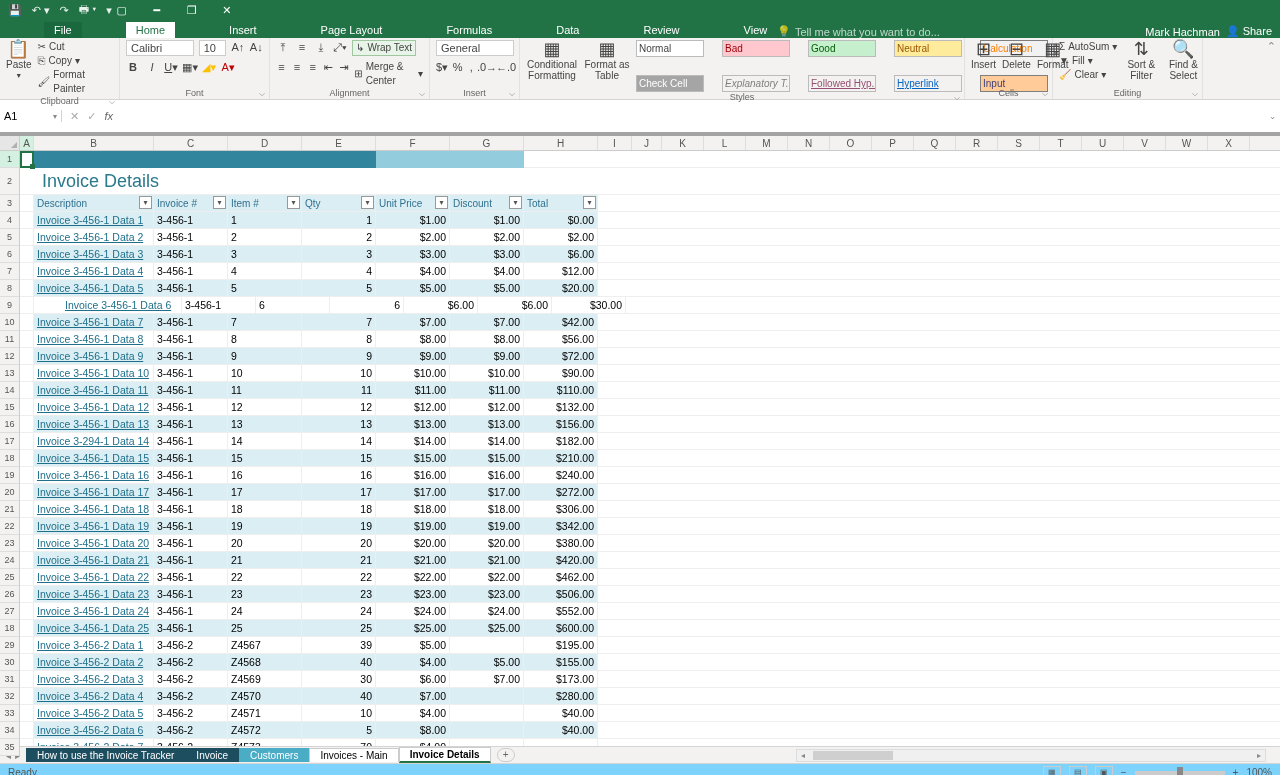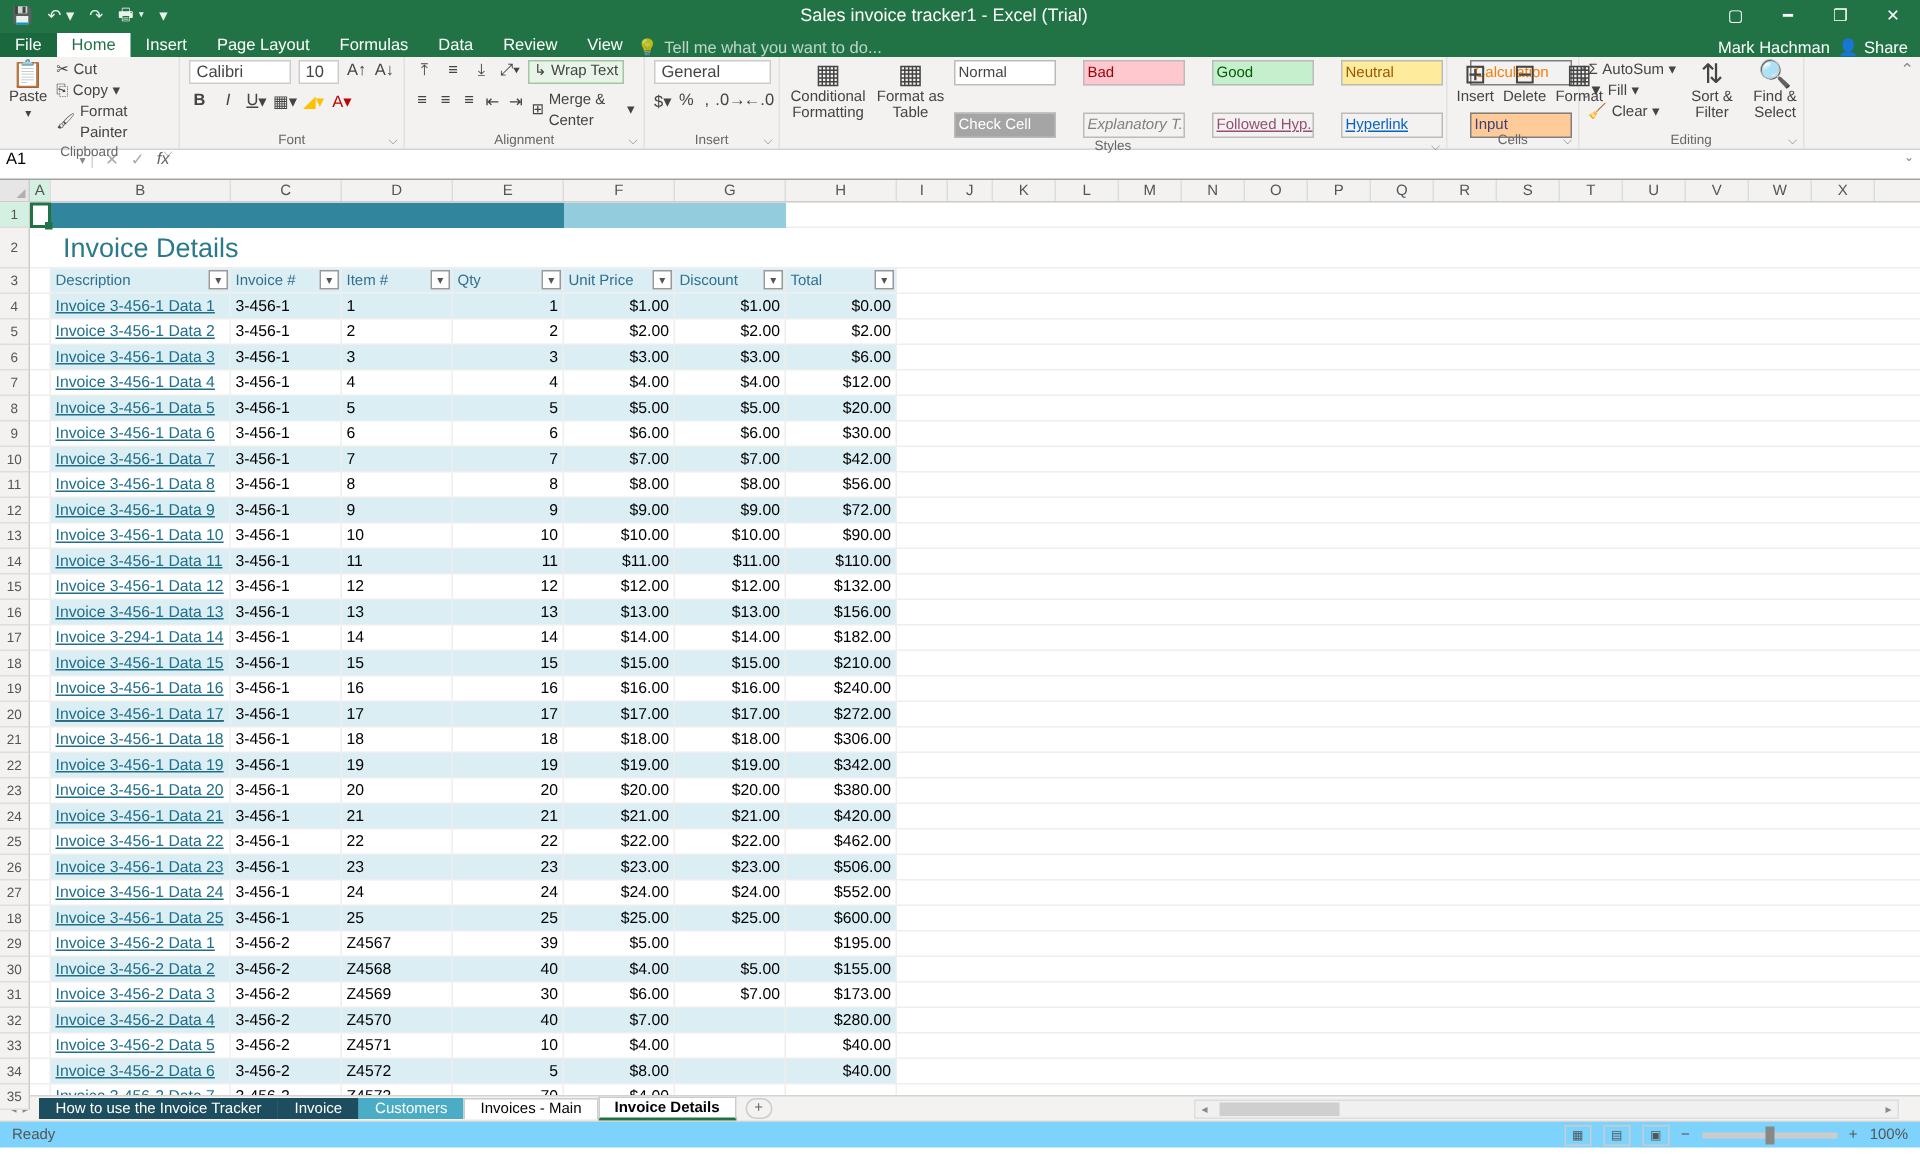--- a/index.html
+++ b/index.html
@@ -98,7 +98,6 @@
     <span class="qat-btn">🖶 ▾</span>
     <span class="qat-btn">▾</span>
   </div>
-  <div class="title-center">Sales invoice tracker1 - Excel (Trial)</div>
   <div class="title-right">
     <span class="win-btn">▢</span>
     <span class="win-btn">━</span>

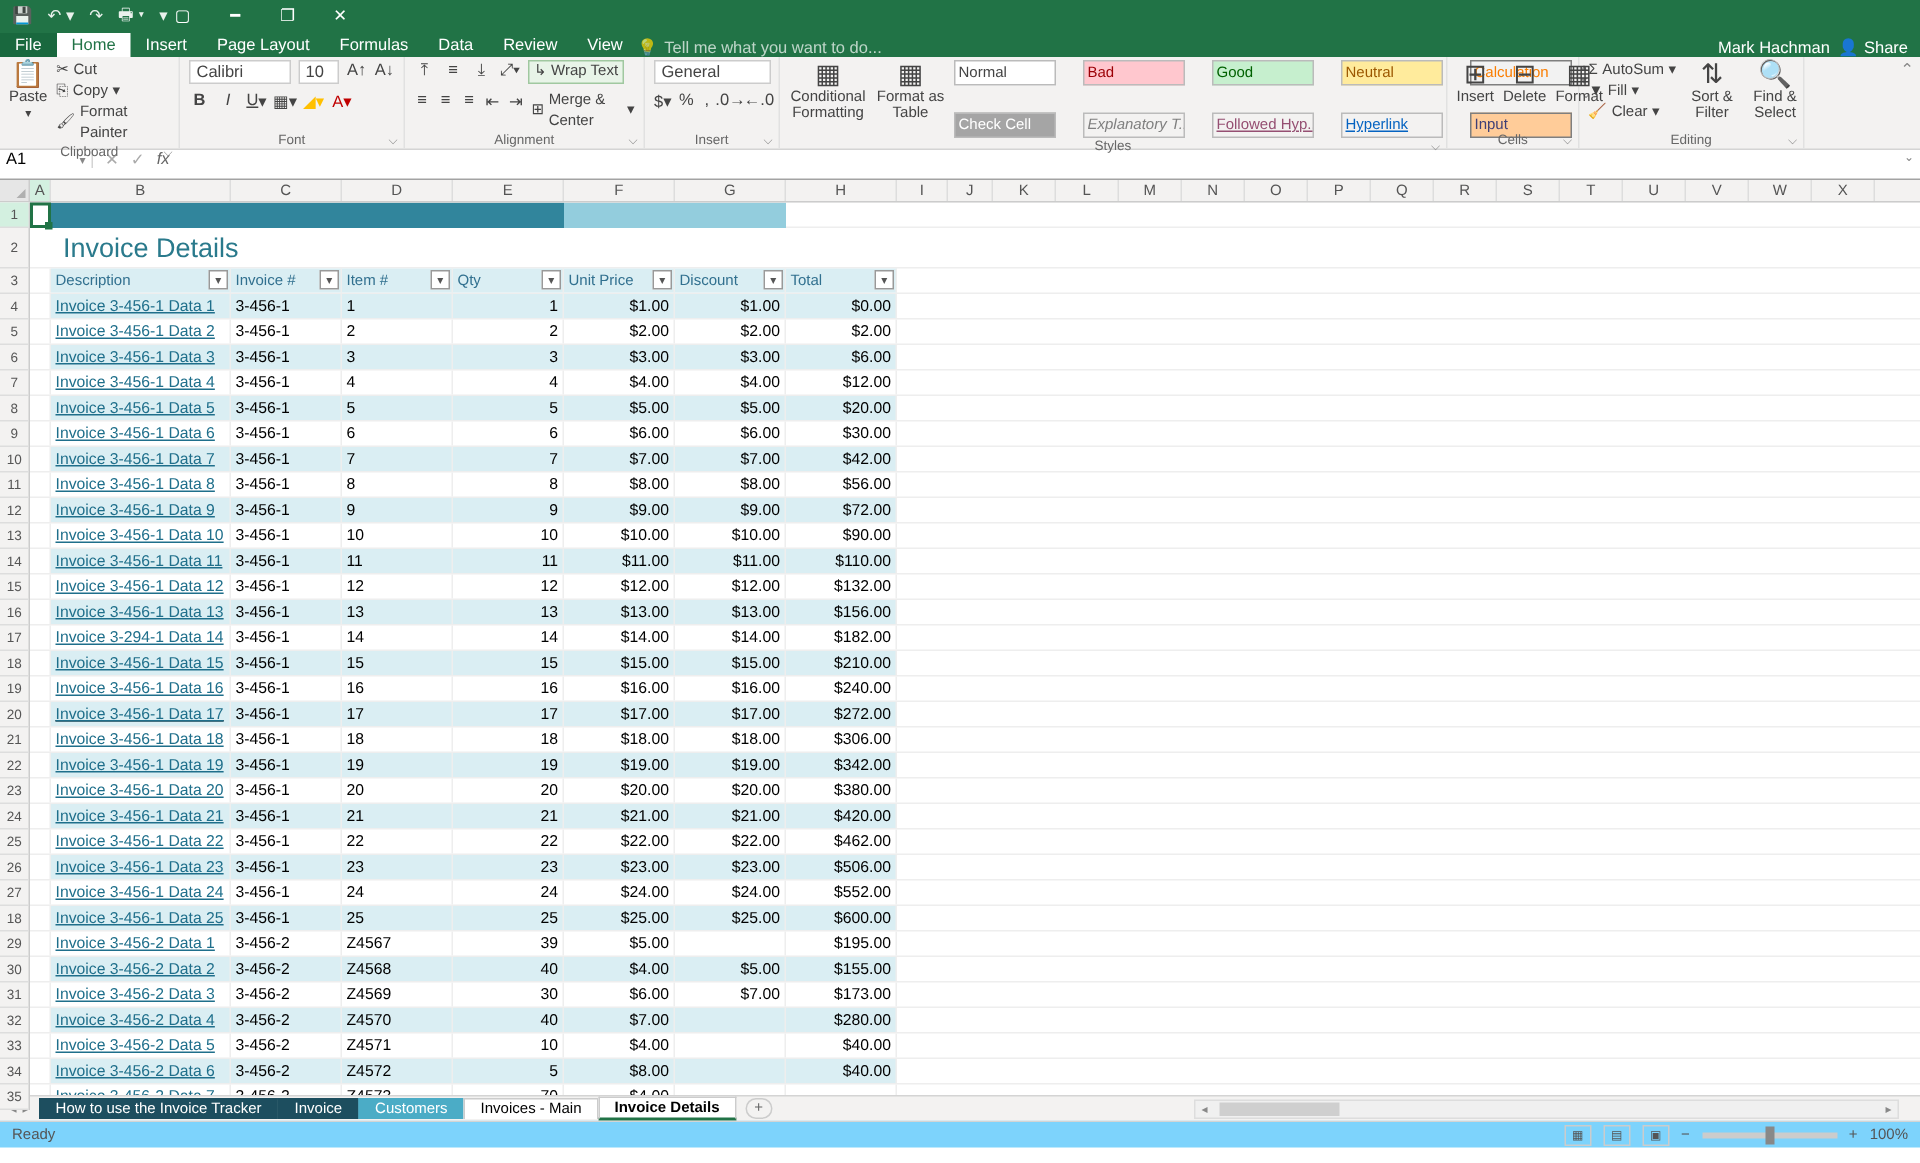--- a/index.html
+++ b/index.html
@@ -11,7 +11,7 @@
 .title-right { display: flex; gap: 15px; padding-right: 8px; }
 .win-btn { width: 20px; text-align: center; }
 .menu-tabs { height: 18px; background: #217346; display: flex; align-items: flex-end; color: #fff; font-size: 11px; }
-.menu-tab { padding: 2px 10px; cursor: pointer; }
+.menu-tab { padding: 2px 10px; cursor: pointer; margin-left: 44px; }
 .menu-tab.file { background: #19683e; }
 .menu-tab.active { background: #fff; color: #217346; }
 .tell-me { flex: 1; opacity: .7; display: flex; align-items: center; gap: 4px; }

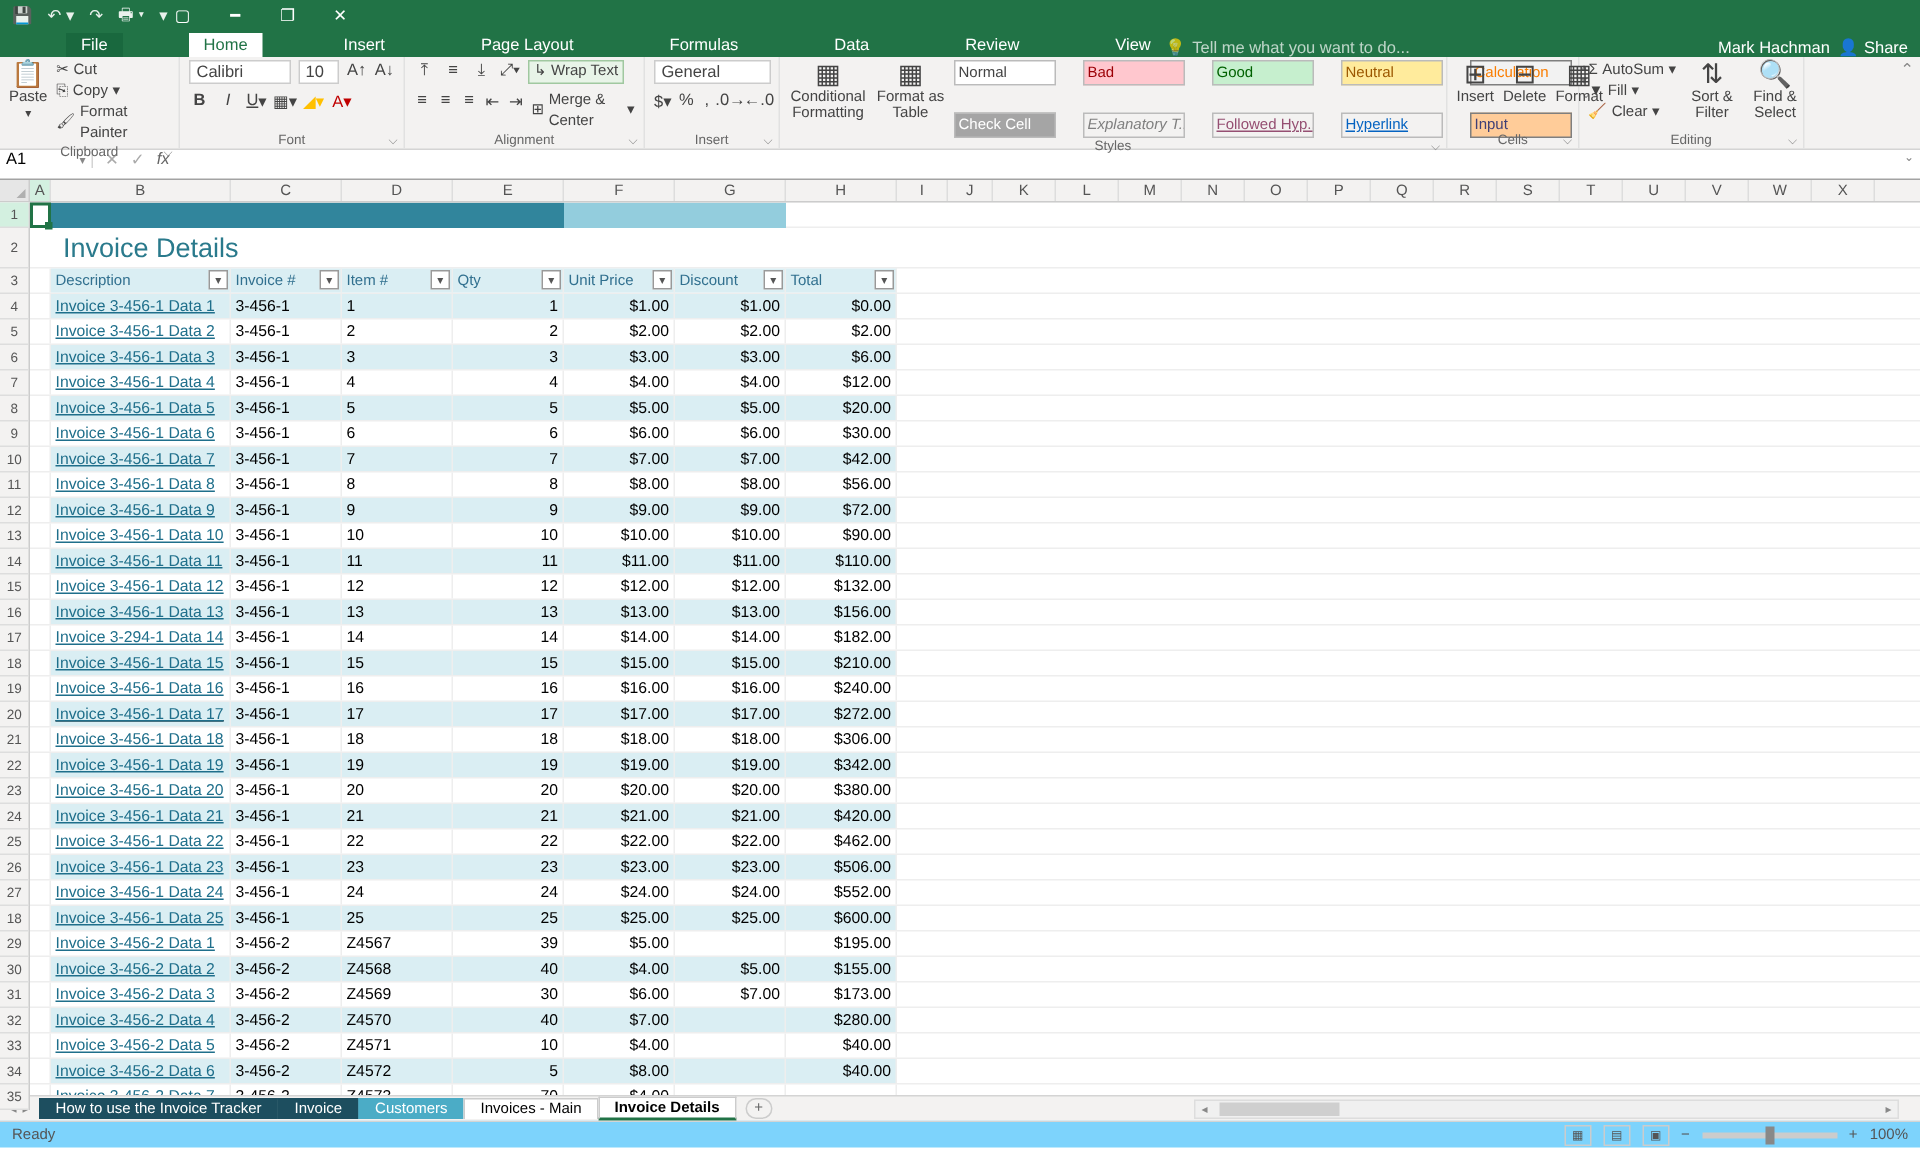--- a/index.html
+++ b/index.html
@@ -40,7 +40,7 @@
 .sc-follow { color: #954f72; text-decoration: underline; }
 .sc-hyper { color: #0563c1; text-decoration: underline; }
 .sc-input { background: #ffcc99; color: #3f3f76; border: 1px solid #7f7f7f; }
-.namebox-row { height: 20px; border-bottom: 1px solid #a3a3a3; display: flex; align-items: flex-start; font-size: 11px; }
+.namebox-row { height: 36px; border-bottom: 4px solid #a3a3a3; display: flex; align-items: center; font-size: 11px; }
 .namebox { width: 62px; border-right: 1px solid #d4d4d4; padding: 0 4px; display: flex; justify-content: space-between; align-items: center; }
 .fx-btns { display: flex; gap: 8px; padding: 0 8px; color: #aaa; }
 .fx-label { font-style: italic; color: #666; padding-right: 4px; }

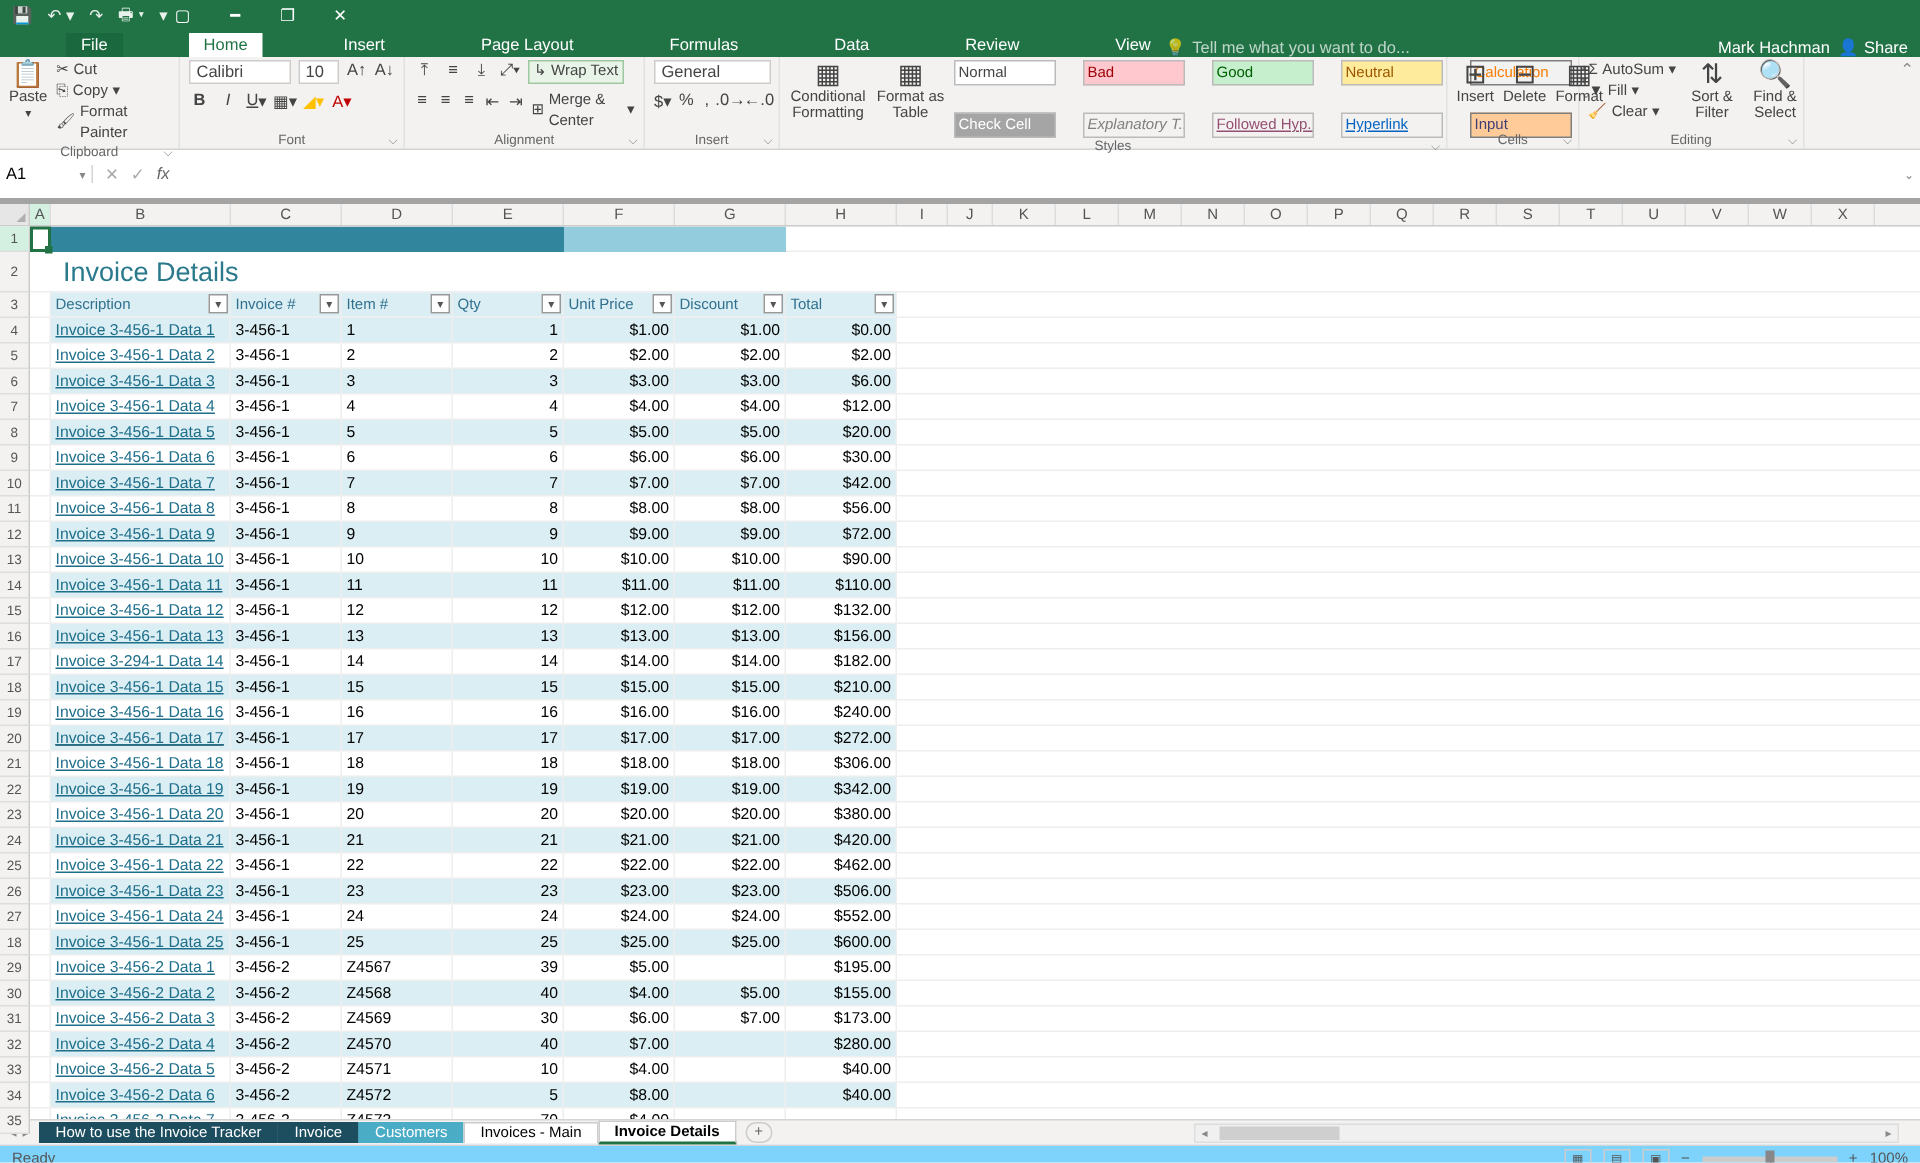--- a/index.html
+++ b/index.html
@@ -425,7 +425,7 @@
       </div>
       <div class="row">
         <div class="cell " style="width: 14px;"></div>
-        <div class="cell " style="width: 120px;"><span class="link">Invoice 3-456-1 Data 6</span></div>
+        <div class="cell " style="width: 120px; margin-left: 28px;"><span class="link">Invoice 3-456-1 Data 6</span></div>
         <div class="cell " style="width: 74px;">3-456-1</div>
         <div class="cell " style="width: 74px;">6</div>
         <div class="cell  num" style="width: 74px;">6</div>

